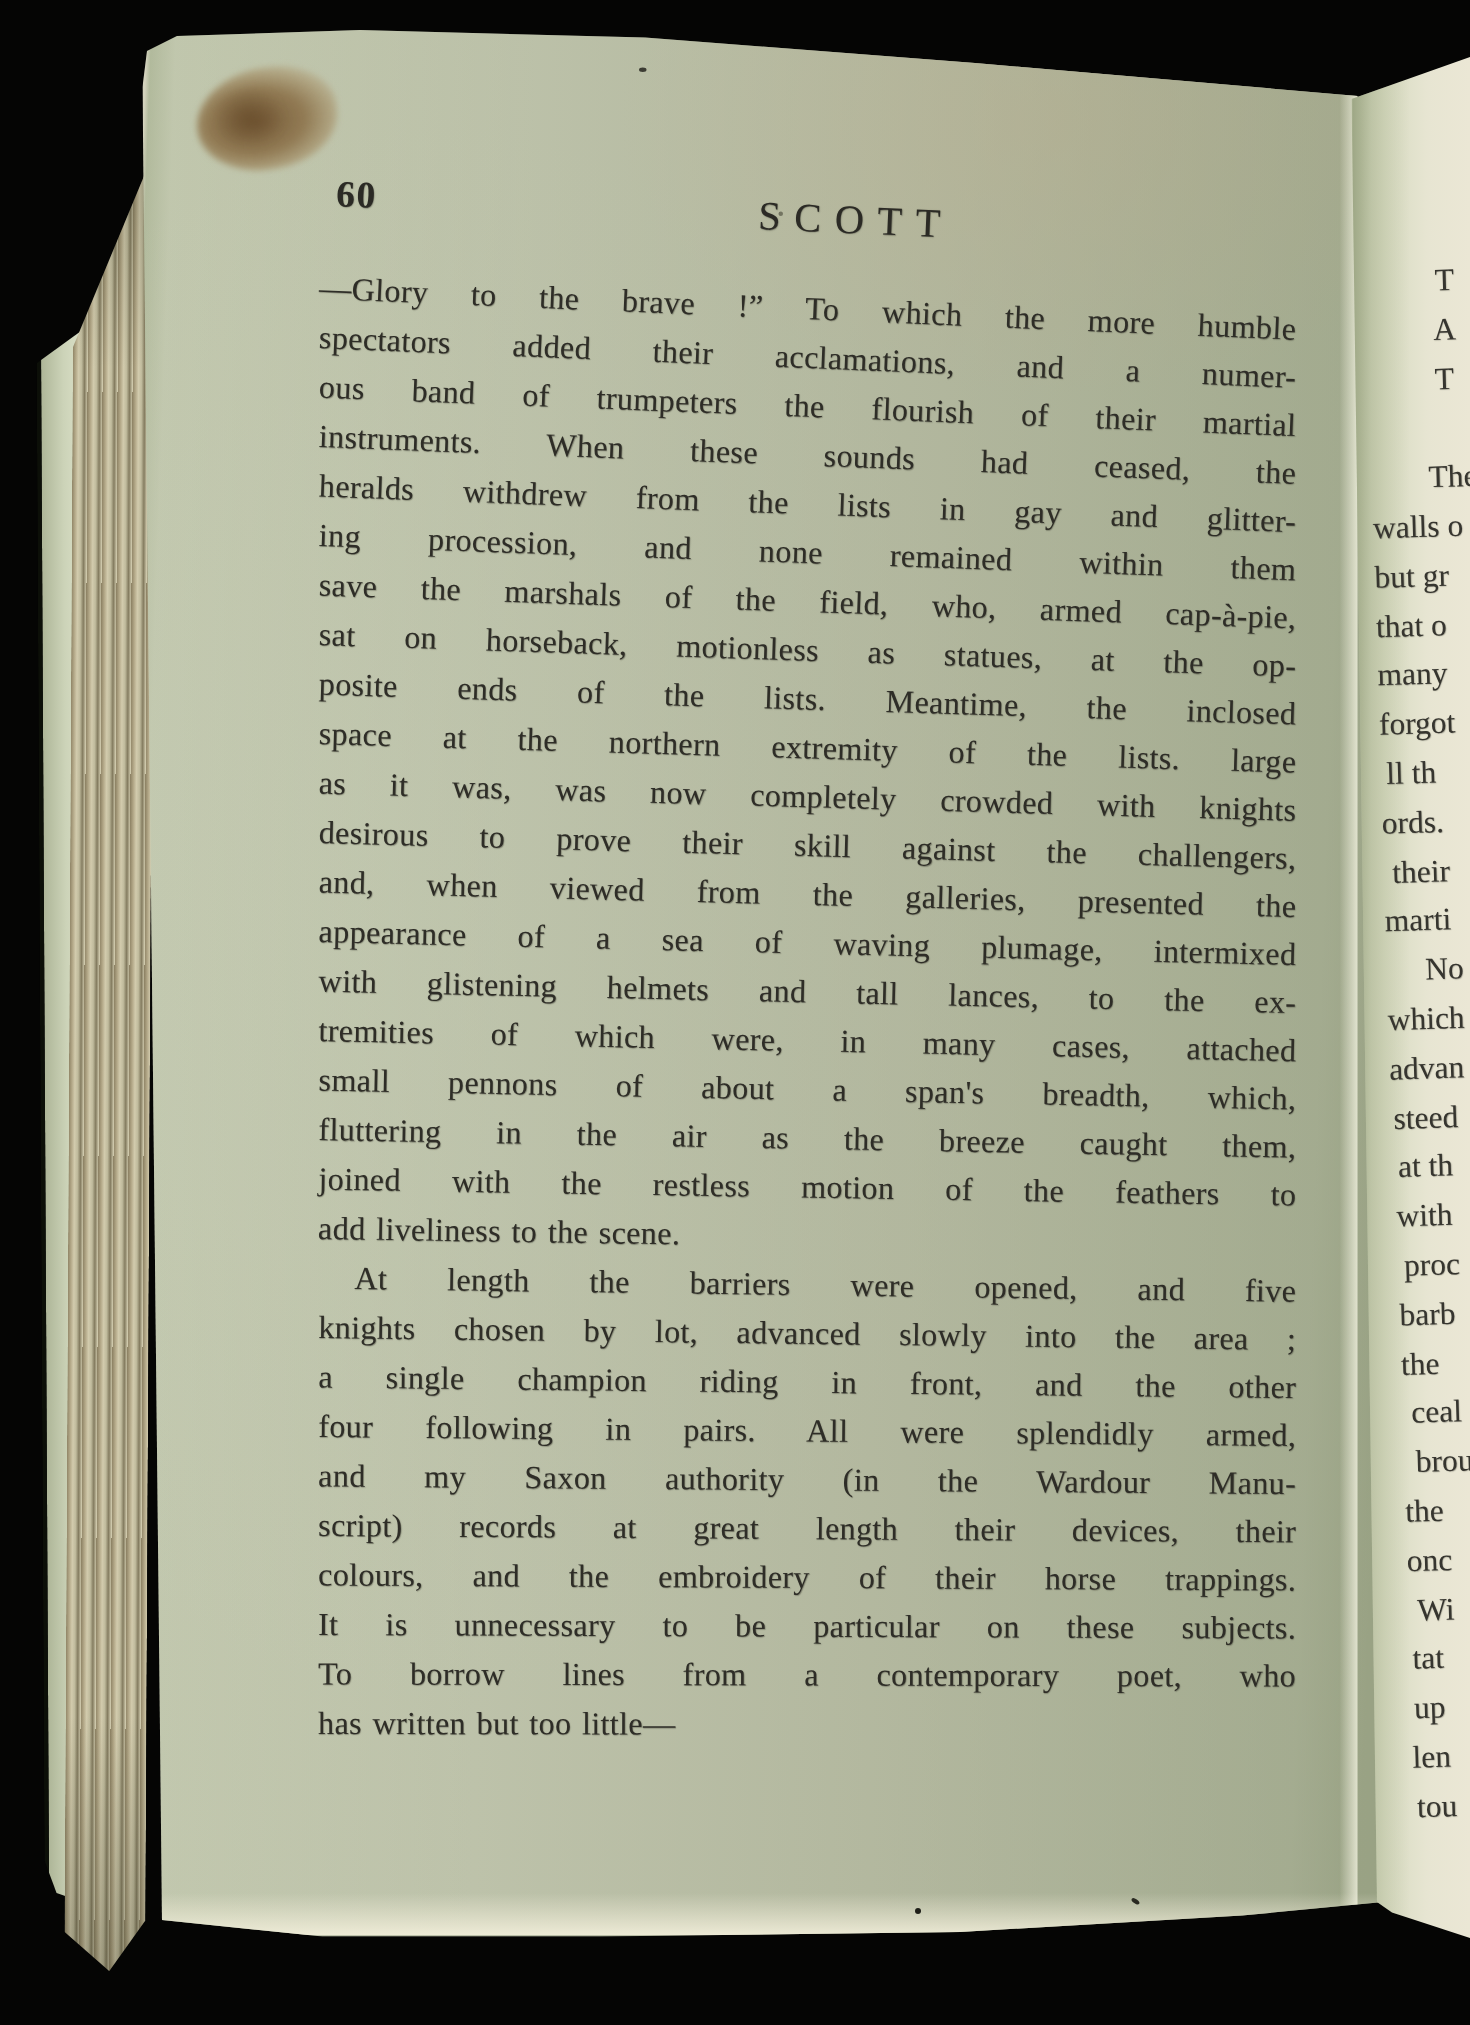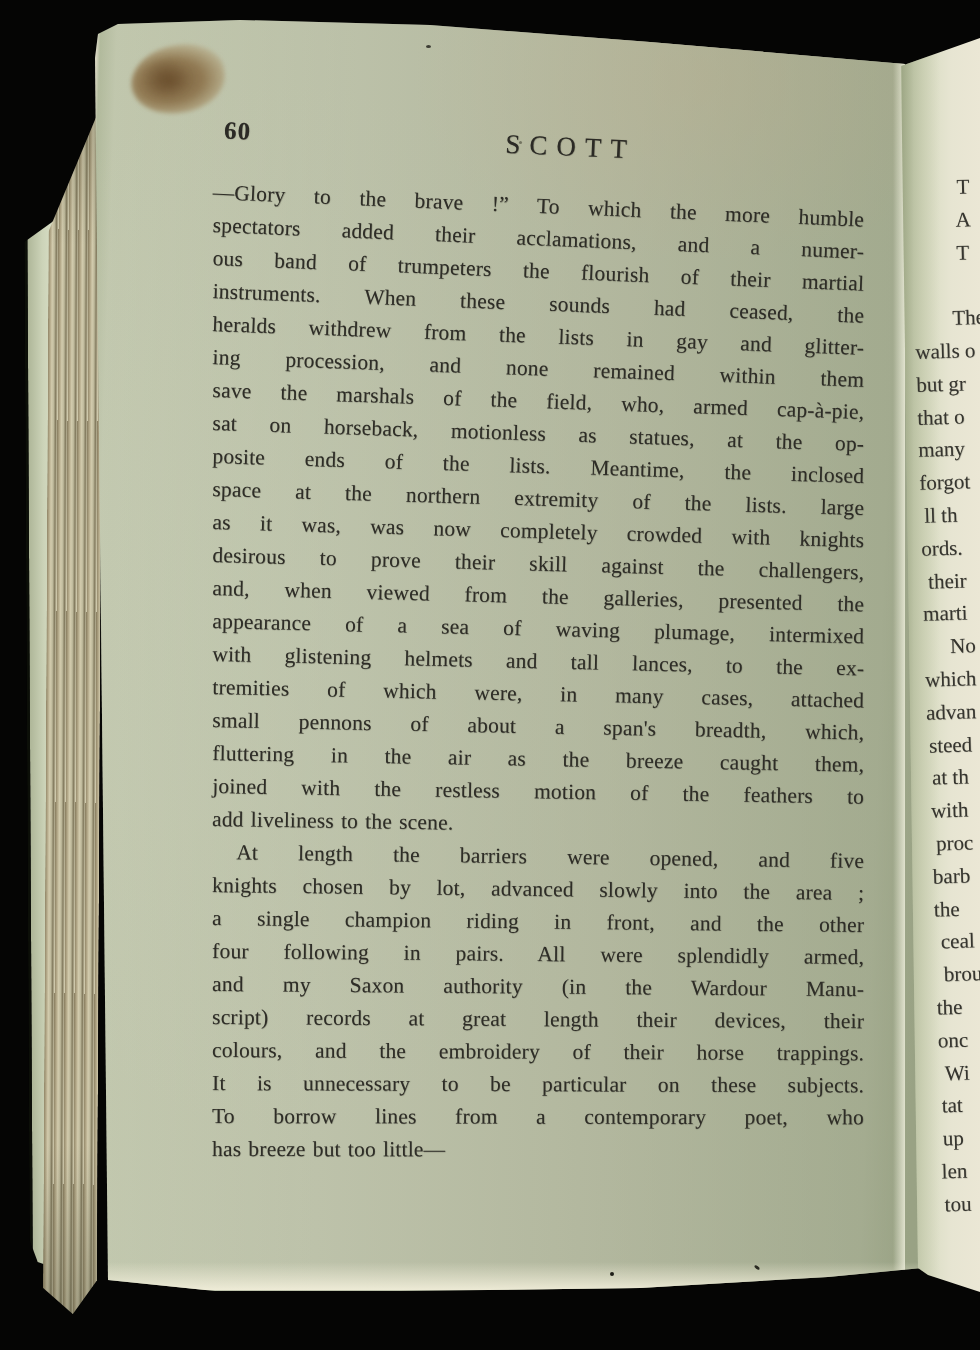--- a/index.html
+++ b/index.html
@@ -120,7 +120,7 @@
         <div class="tline" style="transform: rotate(0.29deg);">colours, and the embroidery of their horse trappings.</div>
         <div class="tline" style="transform: rotate(0.21deg);">It is unnecessary to be particular on these subjects.</div>
         <div class="tline" style="transform: rotate(0.12deg);">To borrow lines from a contemporary poet, who</div>
-        <div class="tline flush" style="transform: rotate(0.08deg);">has breeze but too little—</div>
+        <div class="tline flush" style="transform: rotate(0.08deg);">has written but too little—</div>
       </div>
 
     <div class="speck spk1"></div>

